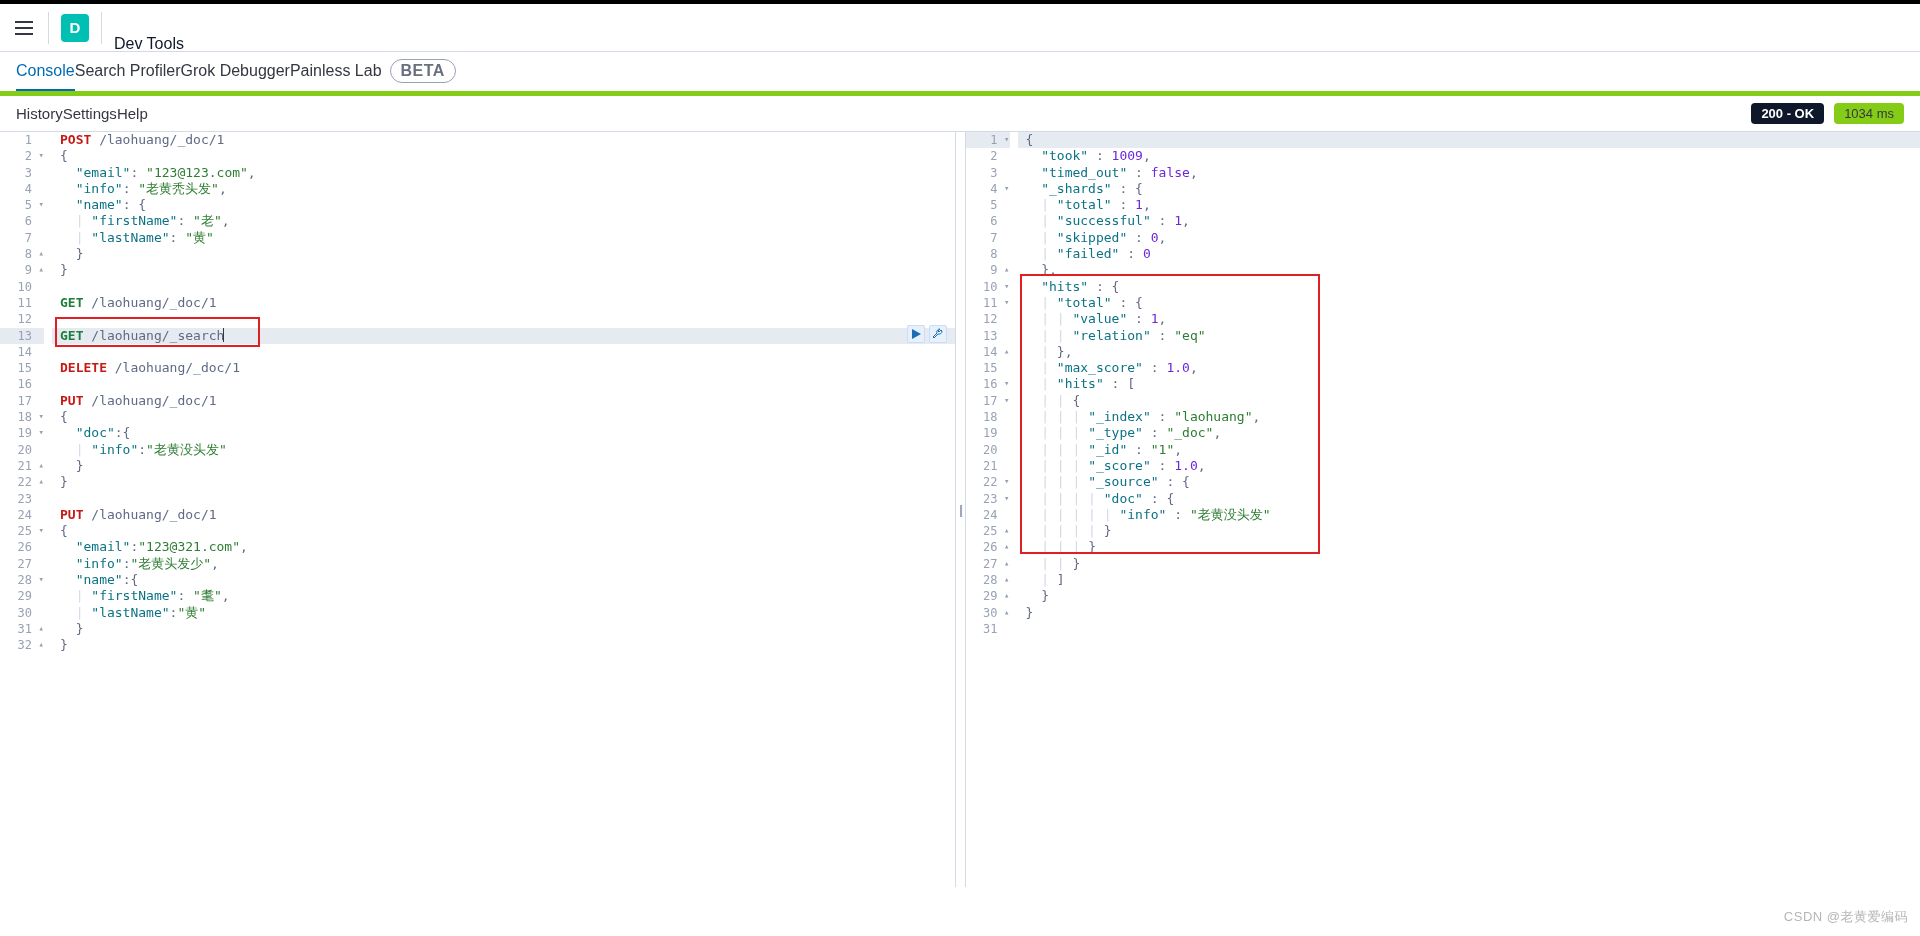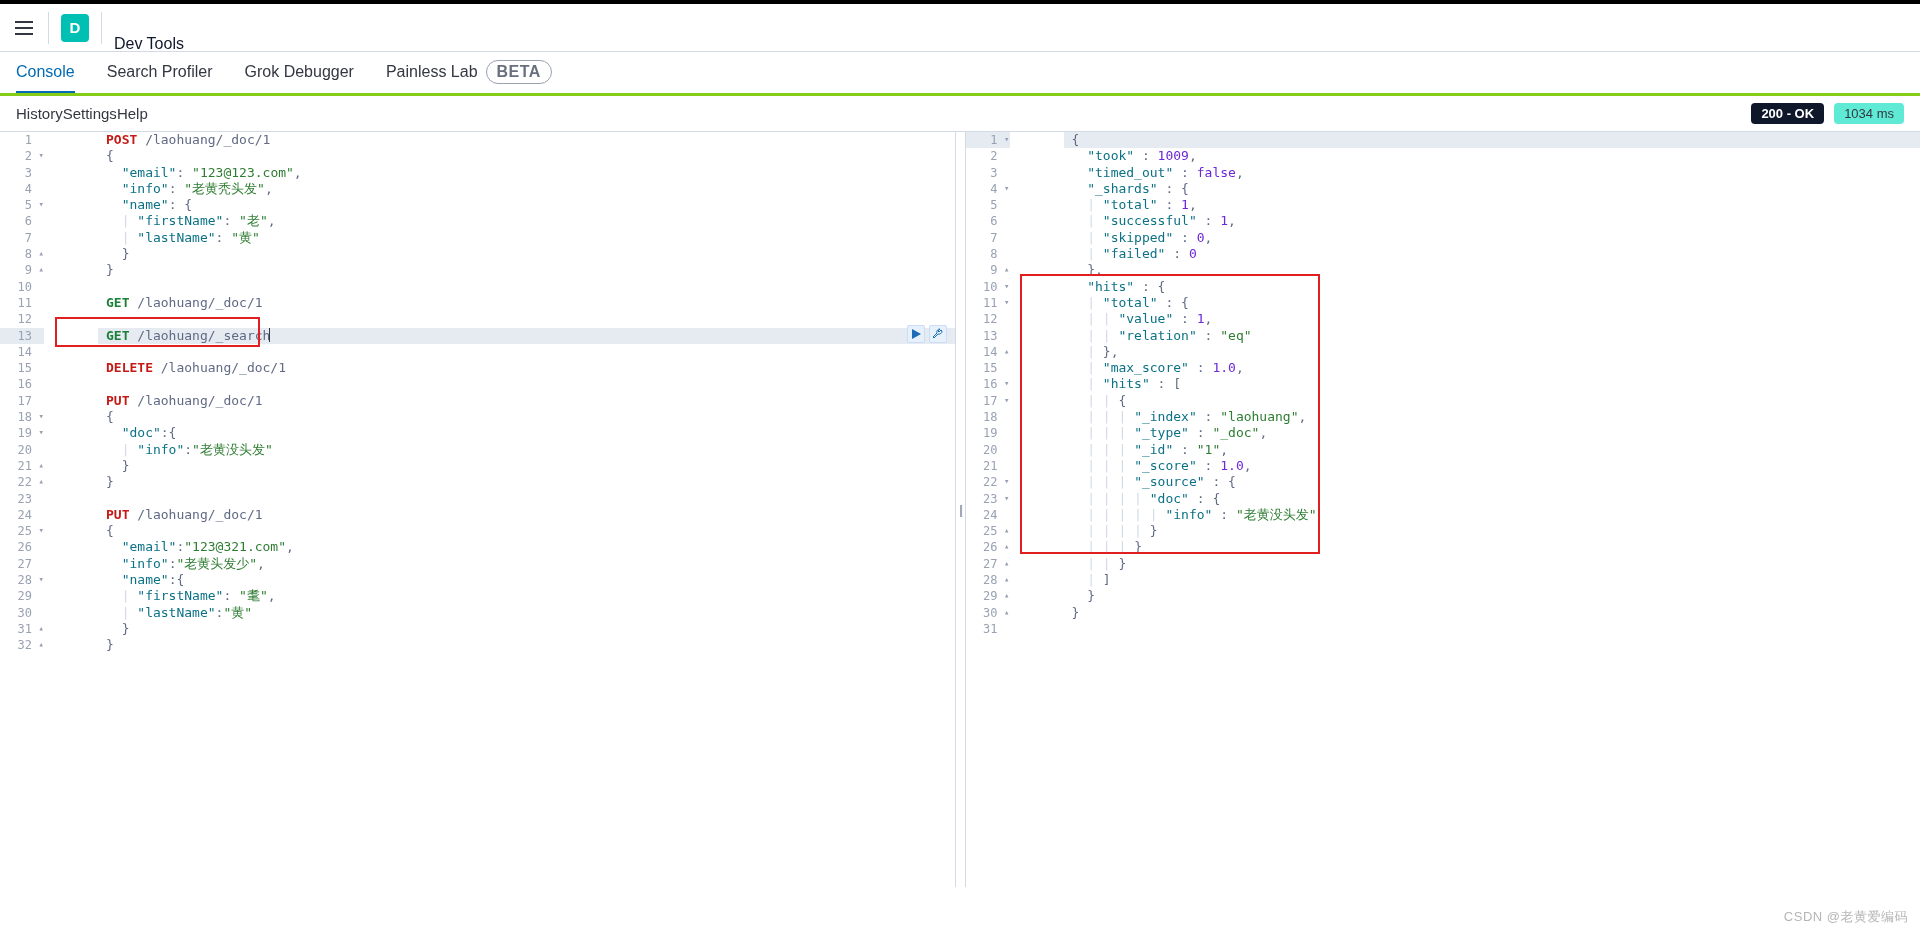--- a/index.html
+++ b/index.html
@@ -15,7 +15,7 @@
   .app-title { font-size: 16px; color: #0f172a; margin-top: 32px; }
 
   
-  .tabs { display: flex; align-items: center; height: 44px; border-bottom: 3px solid #84cc16; padding: 0 16px; gap: 32px; }
+  .tabs { display: flex; align-items: center; height: 44px; border-bottom: 5px solid #84cc16; padding: 0 16px; }
   .tab { display: flex; align-items: center; gap: 8px; height: 100%; font-size: 16px; color: #343741; cursor: pointer; border-bottom: 2px solid transparent; }
   .tab.active { color: #006bb4; border-bottom-color: #006bb4; }
   .beta { border: 1px solid #98a2b3; border-radius: 14px; padding: 2px 10px; font-size: 16px; font-weight: 600; color: #69707d; letter-spacing: 0.5px; }

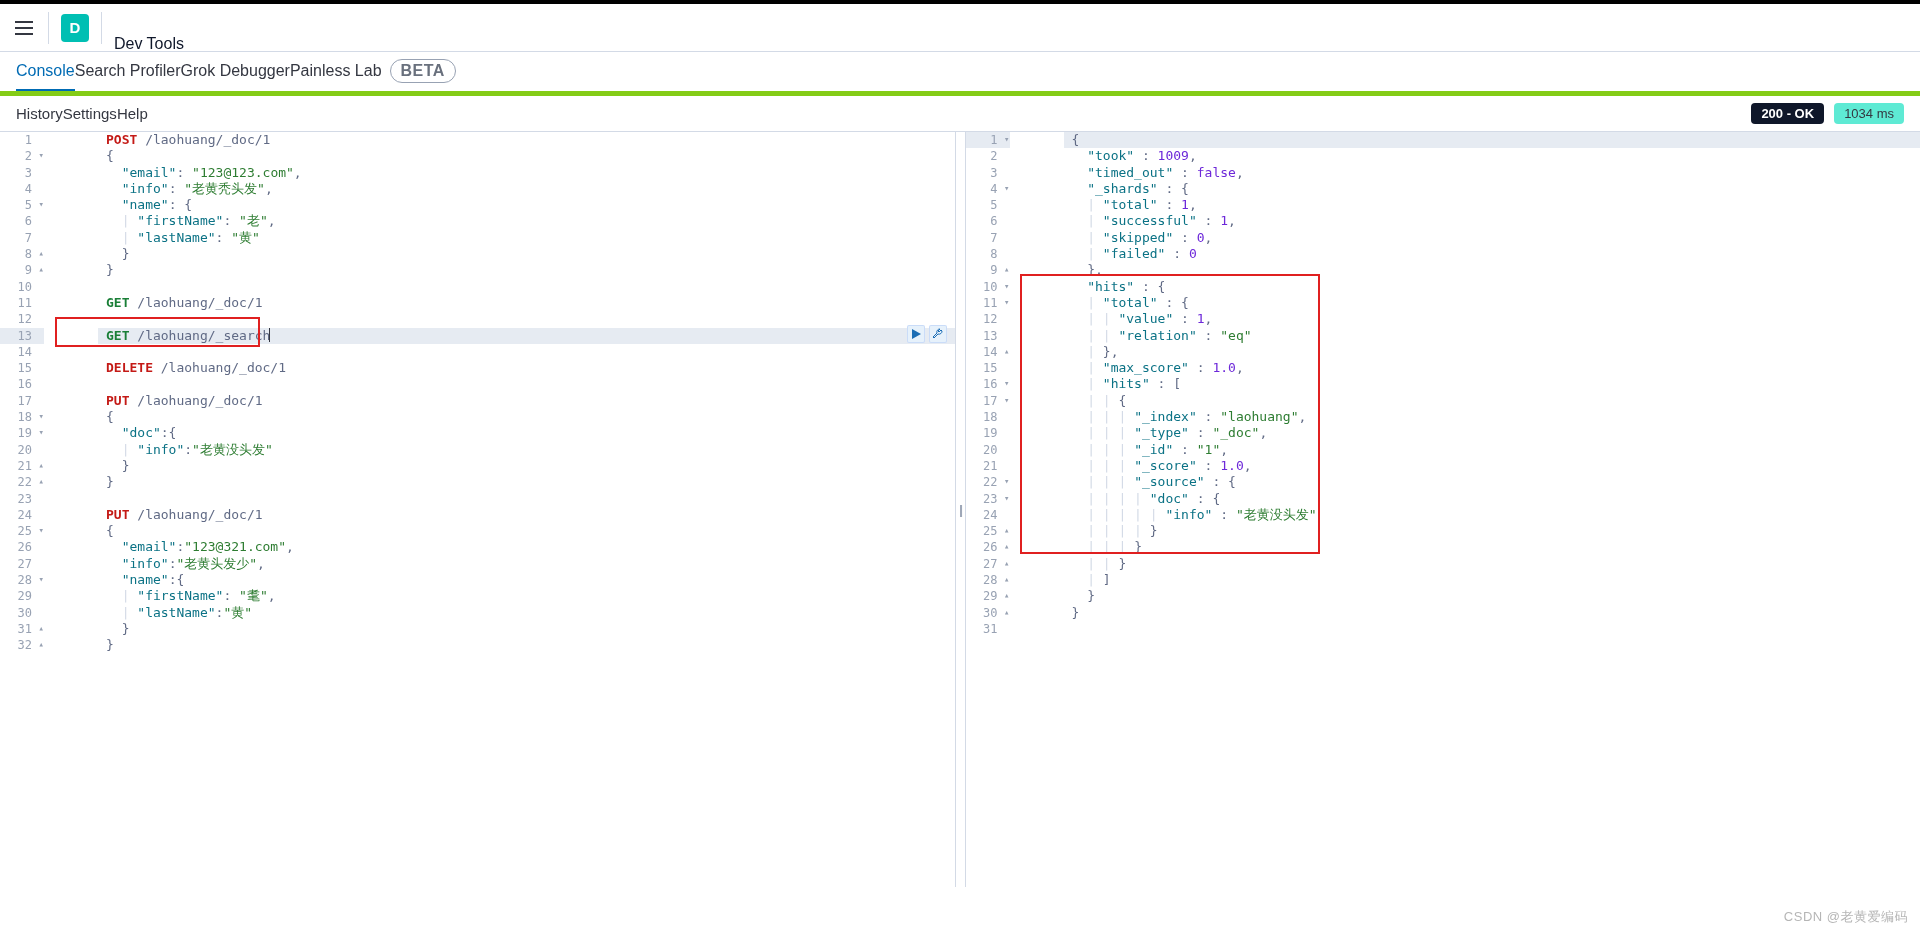--- a/index.html
+++ b/index.html
@@ -27,7 +27,7 @@
   .secright { display: flex; gap: 10px; }
   .badge { padding: 3px 10px; border-radius: 4px; font-size: 13px; }
   .badge.status { background: #0f172a; color: #fff; font-weight: 600; }
-  .badge.time { background: #5eead4; color: #343741; }
+  .badge.time { background: #84cc16; color: #343741; }
 
   
   .editors { display: flex; height: 755px; }

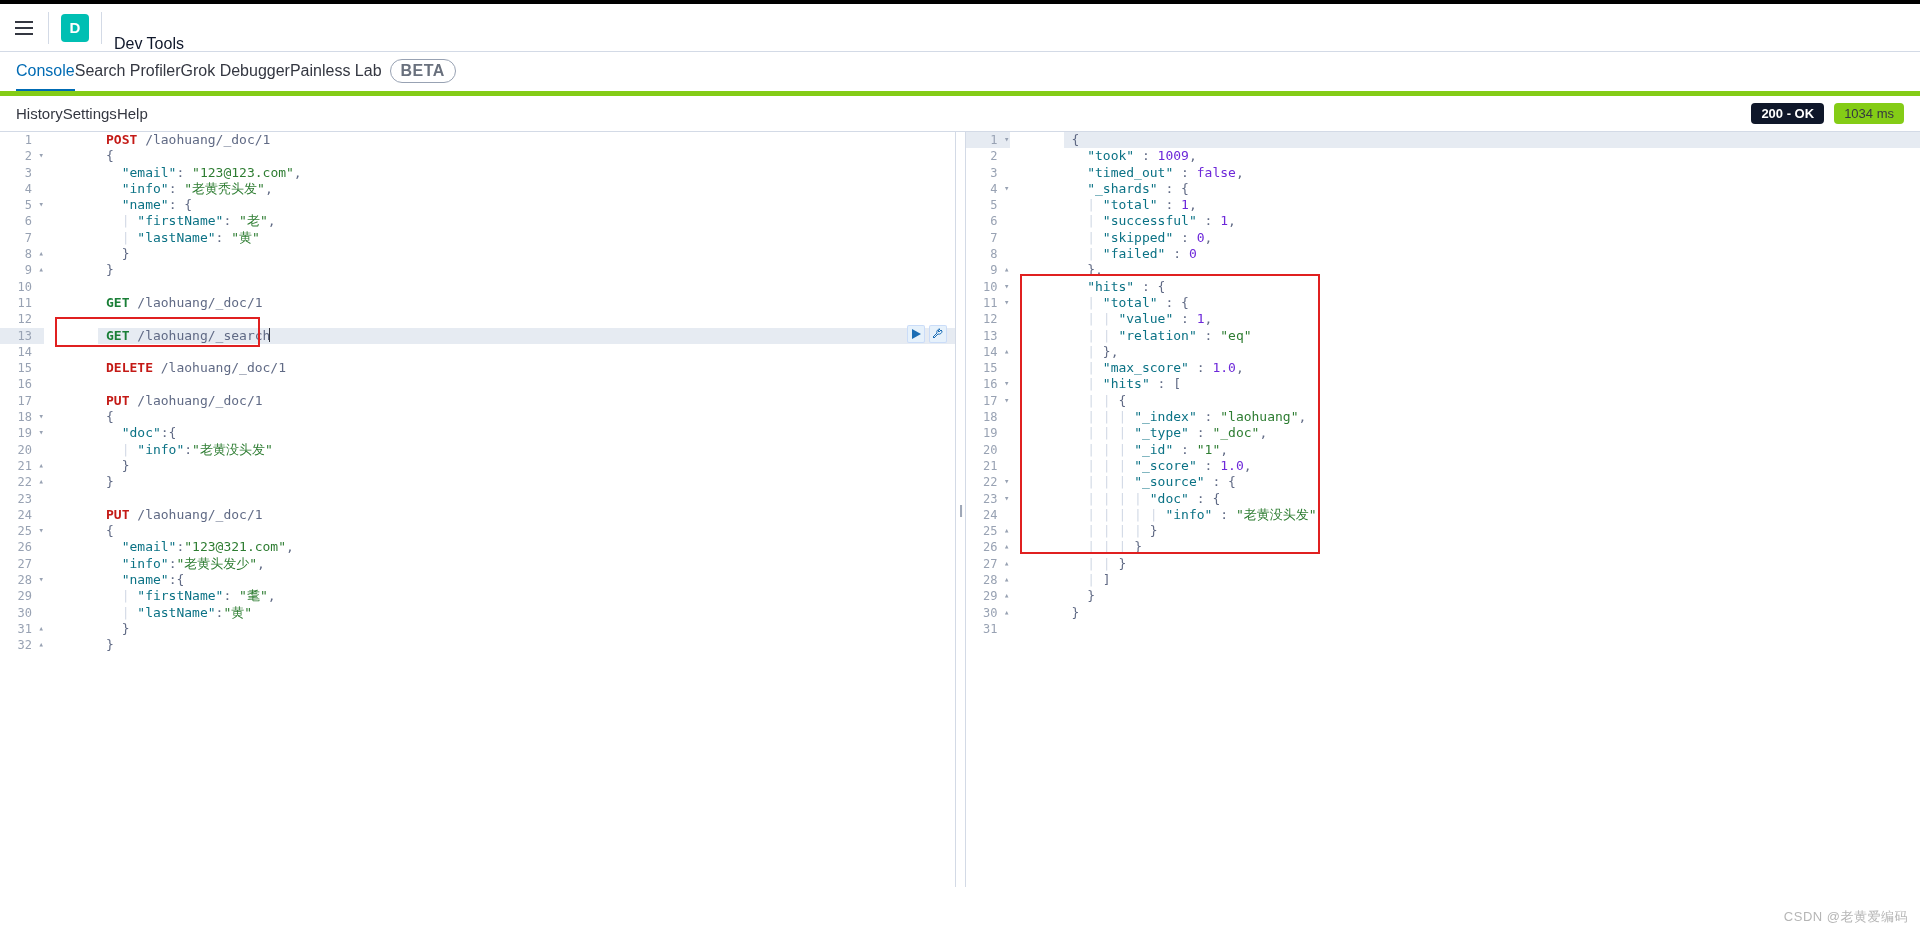--- a/index.html
+++ b/index.html
@@ -41,7 +41,7 @@
   .gutter .gl { height: 16.3px; padding-right: 12px; position: relative; font-size: 12px;}
   .gutter .fold::after { content: "▾"; position: absolute; right: 0px; top: -1px; font-size: 9px; color: #98a2b3;}
   .gutter .foldup::after { content: "▴"; position: absolute; right: 0px; top: -1px; font-size: 9px; color: #98a2b3;}
-  .code { position: absolute; left: 52px; right: 0; top: 0; margin-left: 46px; }
+  .code { position: absolute; left: 52px; right: 0; top: 0; }
   .code .cl { height: 16.3px; padding-left: 8px; }
   .hl { background: #e6ebf2; }
 

